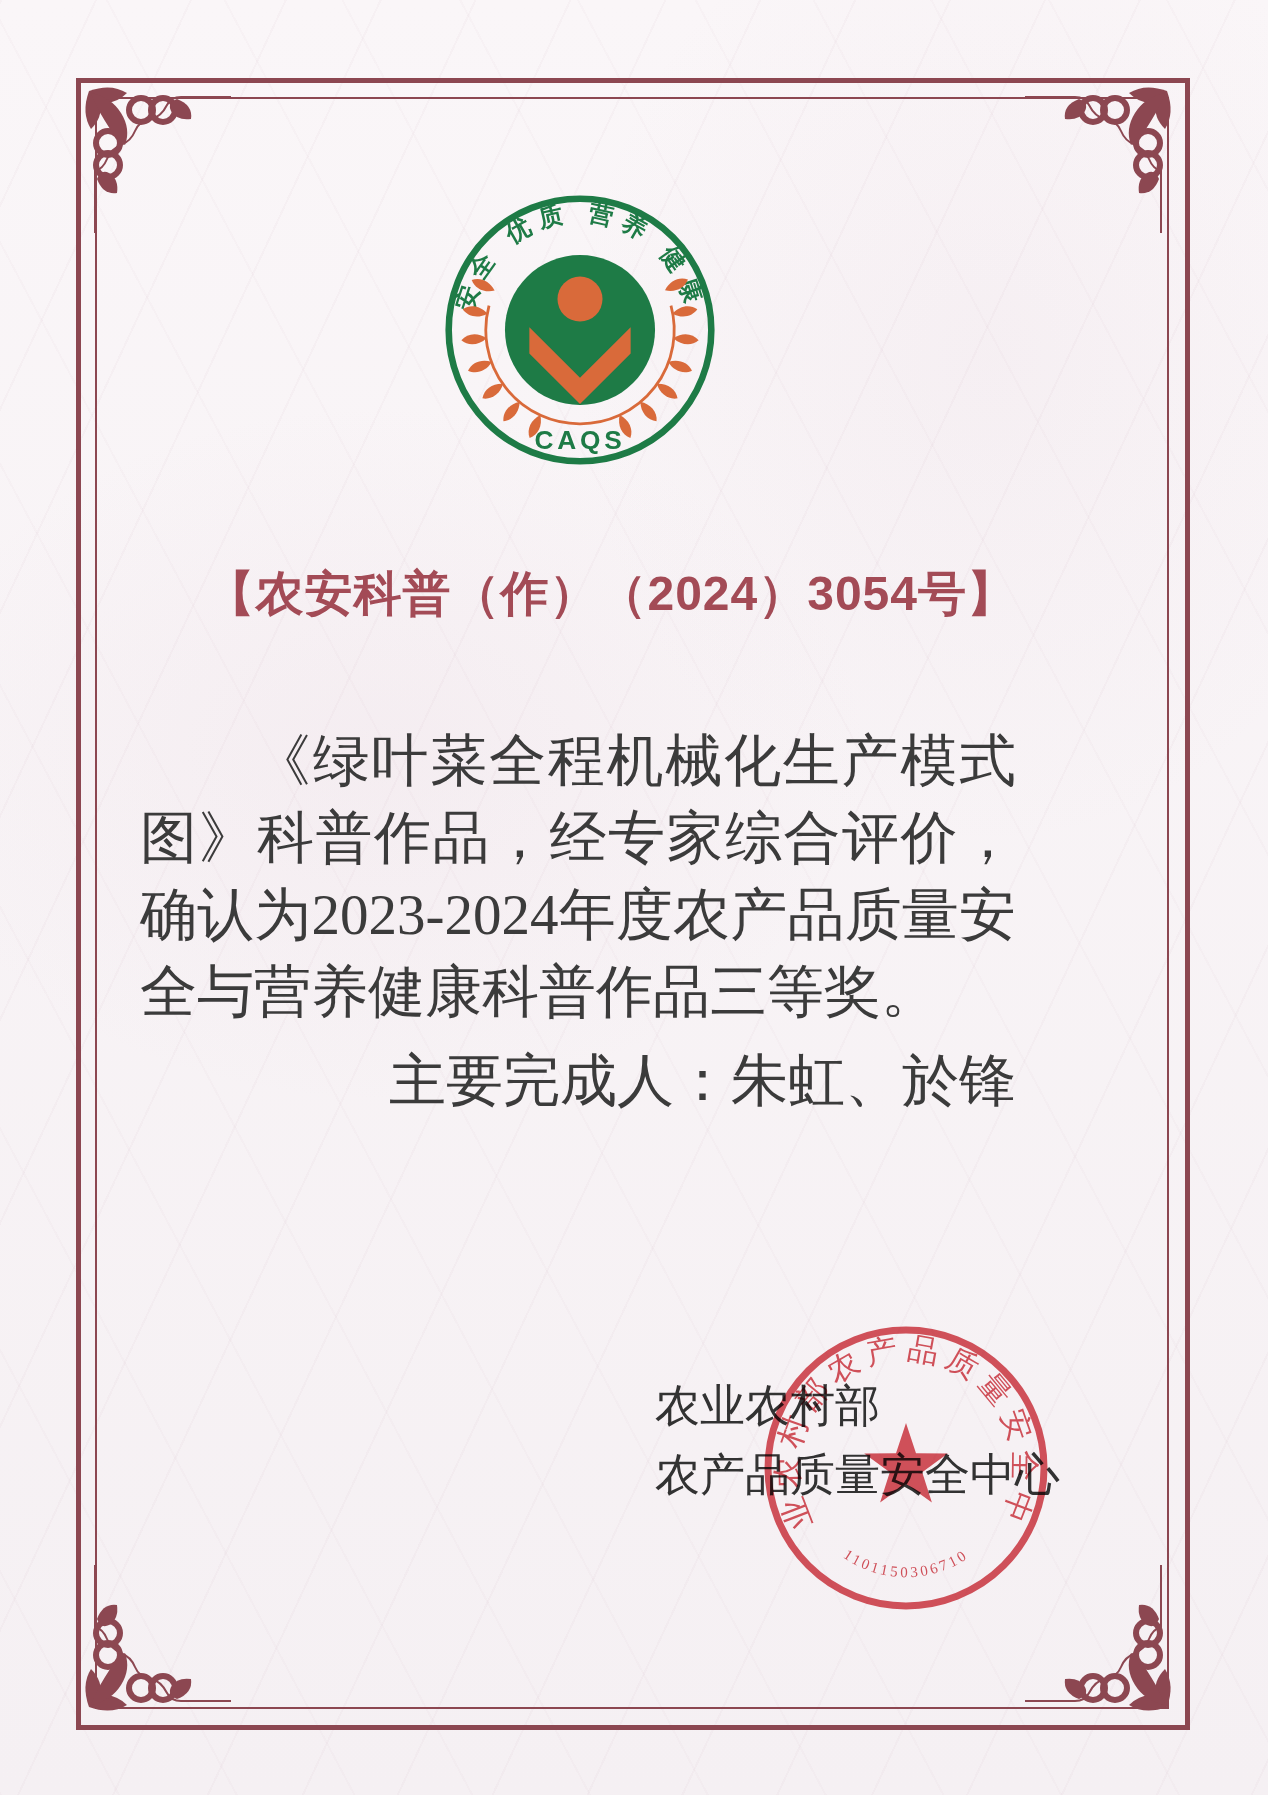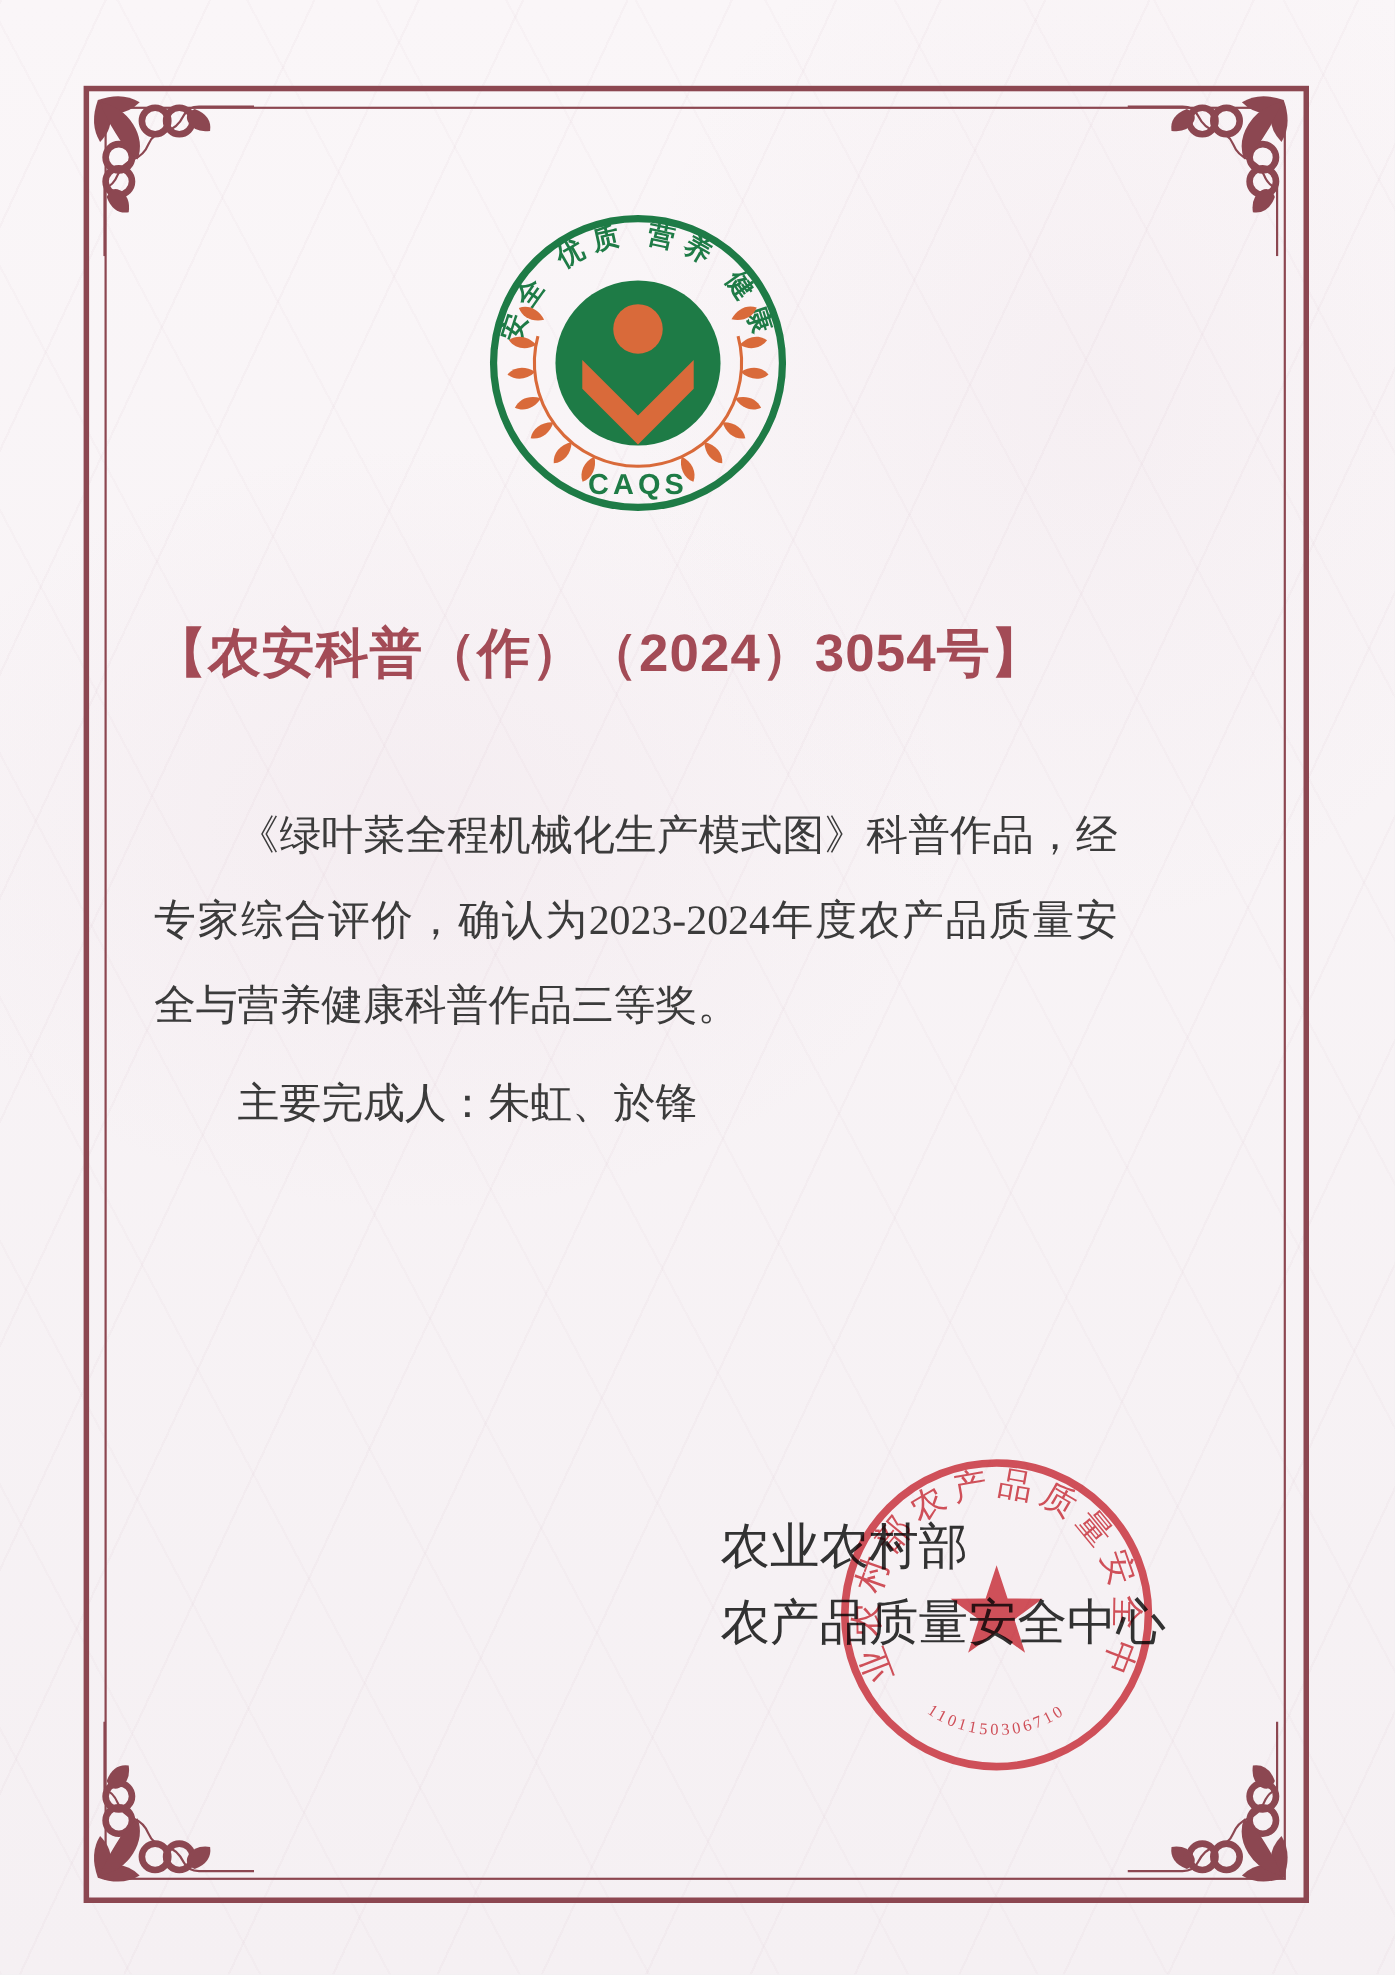--- a/index.html
+++ b/index.html
@@ -33,7 +33,7 @@
   
   .doc-number{
     position:absolute; left:140px; top:562px; width:876px;
-    text-align:left;
+    text-align:right;
     font-family:"Liberation Sans","DejaVu Sans",sans-serif;
     font-weight:bold; font-size:48px; letter-spacing:1px;
     color:#a34b56;

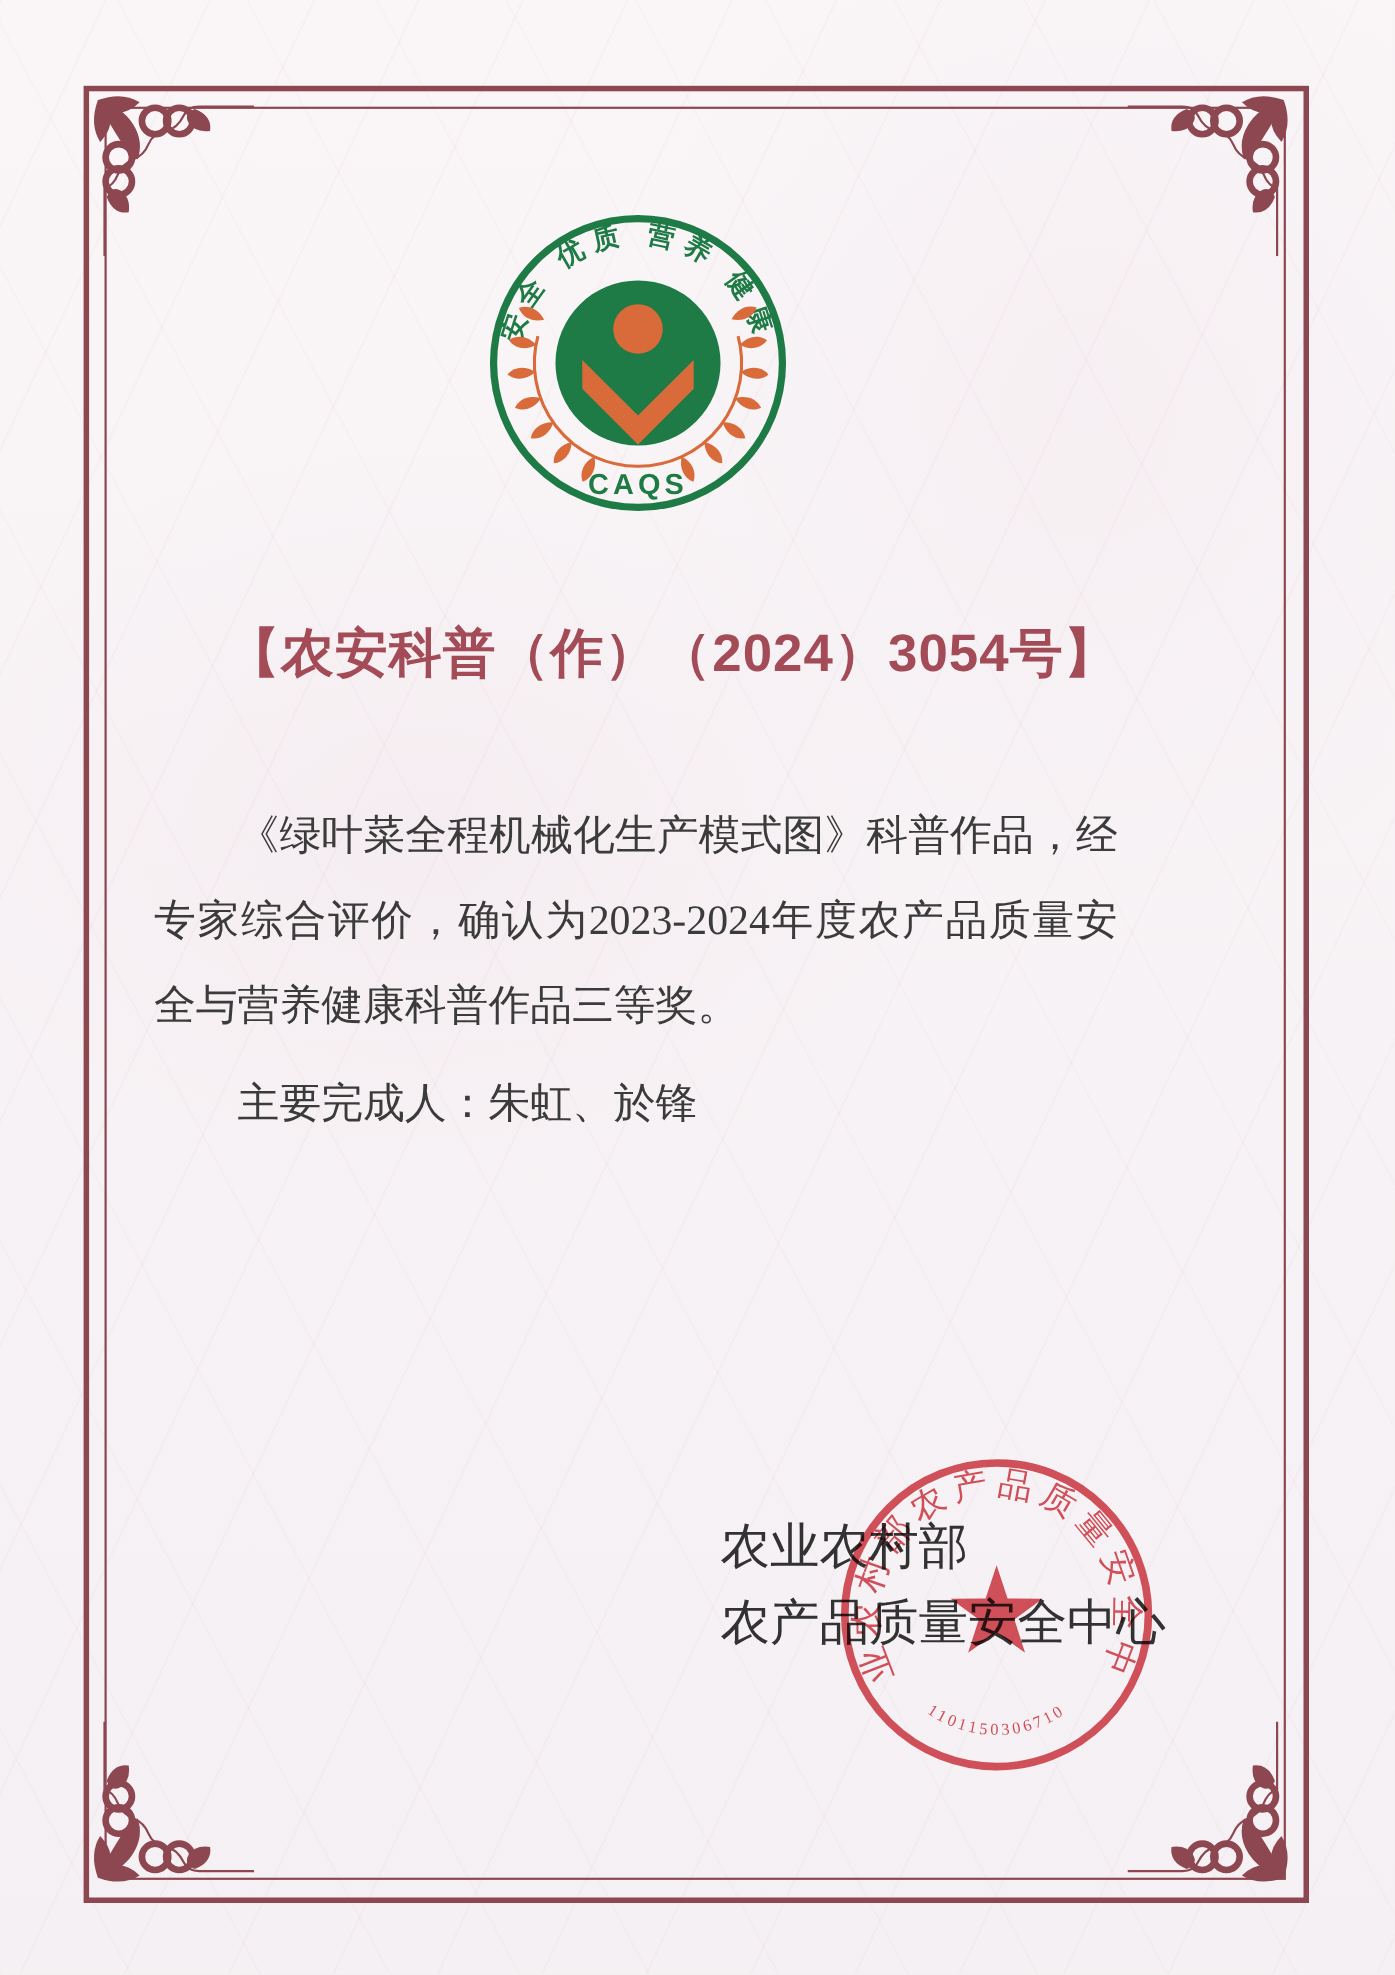--- a/index.html
+++ b/index.html
@@ -40,7 +40,7 @@
   }
   .body-block{
     position:absolute; left:140px; top:722px; width:876px;
-    color:#3b3b3b; font-size:38px; line-height:77px;
+    color:#3b3b3b; font-size:57px; line-height:77px;
   }
   .body-block p{margin:0; text-indent:2em; text-align:justify;}
   .body-block .completers{margin-top:12px; text-align:left;}

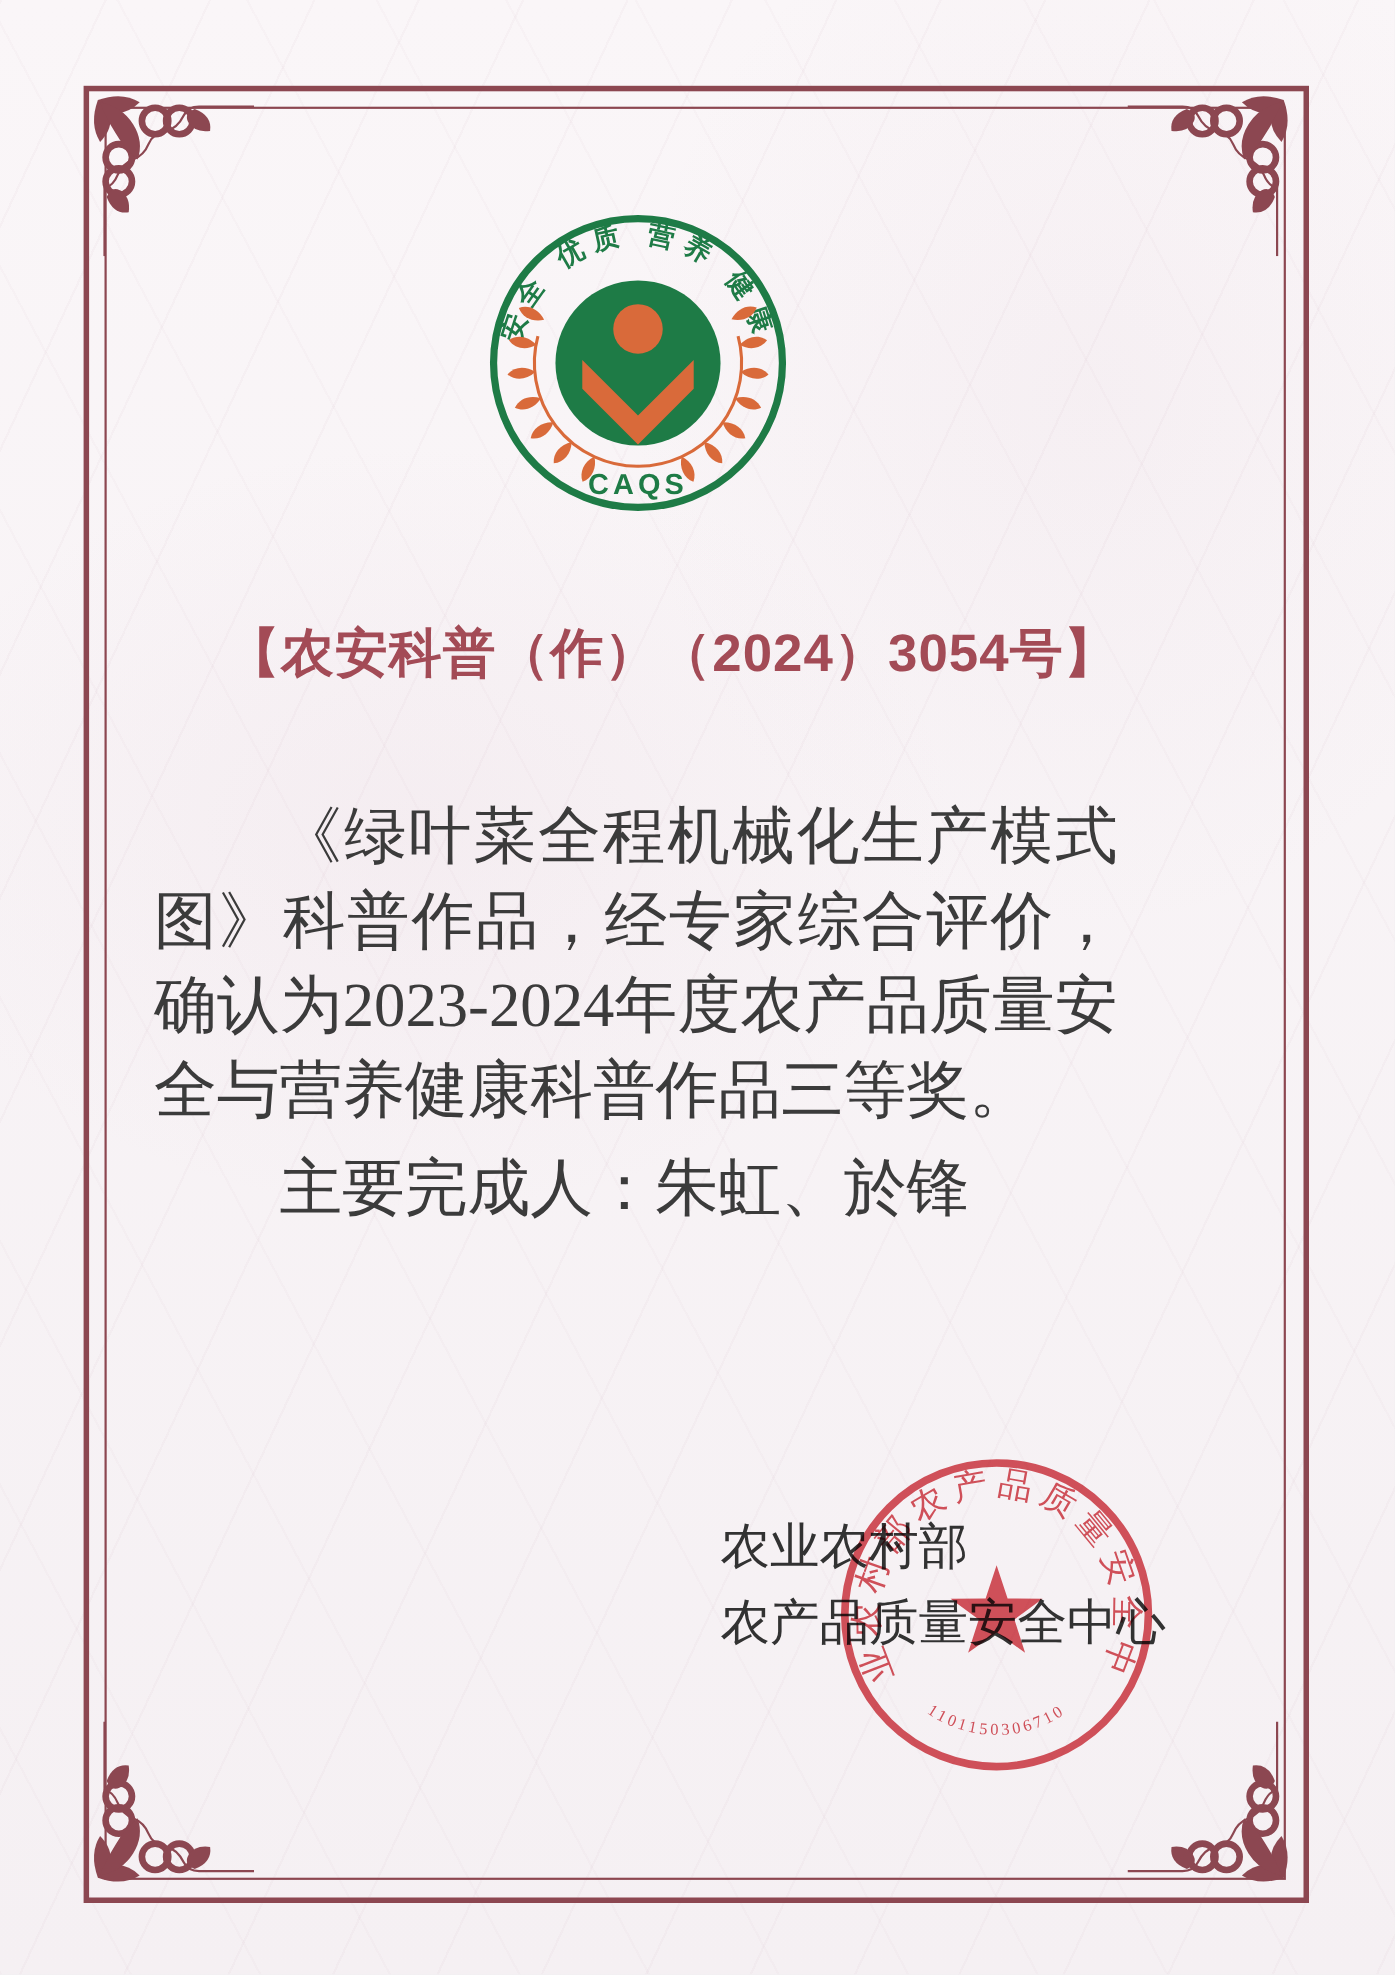--- a/index.html
+++ b/index.html
@@ -43,7 +43,7 @@
     color:#3b3b3b; font-size:57px; line-height:77px;
   }
   .body-block p{margin:0; text-indent:2em; text-align:justify;}
-  .body-block .completers{margin-top:12px; text-align:left;}
+  .body-block .completers{margin-top:12px; text-align:right;}
   .signature{
     position:absolute; left:655px; top:1372px; width:480px;
     text-align:left; color:#323232; font-size:45px; line-height:69px;

